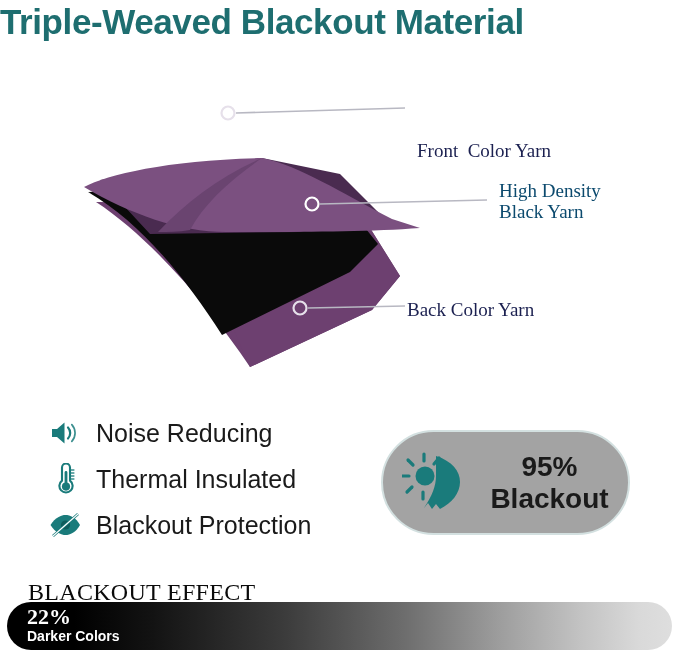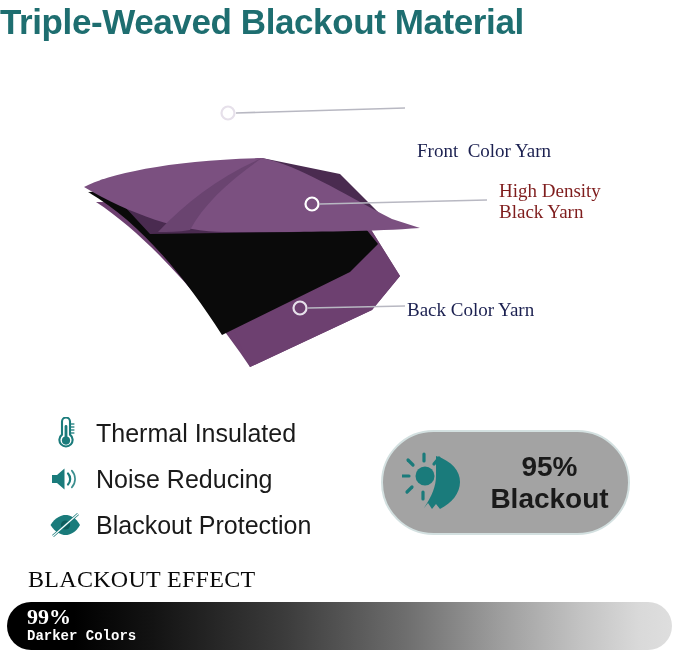--- a/index.html
+++ b/index.html
@@ -40,7 +40,7 @@
     white-space:pre;
     line-height:1.12;
   }
-  .callout-label.dark{ color:#7f1d1d; }
+  .callout-label.dark{ color:#0c4a6e; }
   #label-front{ left:417px; top:104px;margin-top:36px; }
   #label-mid  { left:499px; top:180px; white-space:pre-line; }
   #label-back { left:407px; top:299px; }

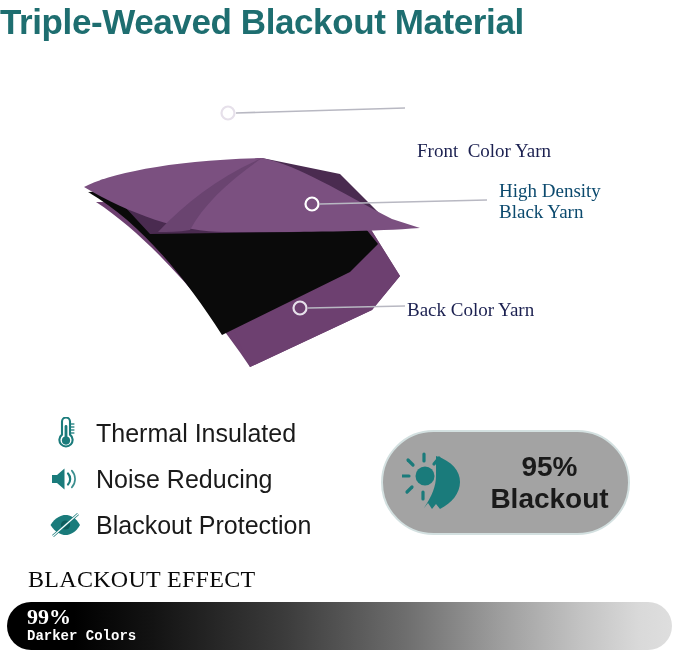--- a/index.html
+++ b/index.html
@@ -189,6 +189,17 @@
 <div class="callout-label" id="label-back">Back Color Yarn</div>
 
 <div class="features">
+
+  <div class="feature-row">
+    <span class="feature-icon">
+      <svg width="32" height="28" viewBox="0 0 32 28" xmlns="http://www.w3.org/2000/svg">
+        <path d="M3 10 h5 L15.5 3.5 v21 L8 18 H3 Z" fill="#1a7b7b"></path>
+        <path d="M19 8.5 a8 8 0 0 1 0 11" fill="none" stroke="#1a7b7b" stroke-width="2.2" stroke-linecap="round"></path>
+        <path d="M22.8 5.6 a12.4 12.4 0 0 1 0 16.8" fill="none" stroke="#1a7b7b" stroke-width="1.7" stroke-linecap="round" opacity="0.85"></path>
+      </svg>
+    </span>
+    <span class="feature-label">Noise Reducing</span>
+  </div>
 
   <div class="feature-row">
     <span class="feature-icon">
@@ -203,17 +214,6 @@
       </svg>
     </span>
     <span class="feature-label">Thermal Insulated</span>
-  </div>
-
-  <div class="feature-row">
-    <span class="feature-icon">
-      <svg width="32" height="28" viewBox="0 0 32 28" xmlns="http://www.w3.org/2000/svg">
-        <path d="M3 10 h5 L15.5 3.5 v21 L8 18 H3 Z" fill="#1a7b7b"></path>
-        <path d="M19 8.5 a8 8 0 0 1 0 11" fill="none" stroke="#1a7b7b" stroke-width="2.2" stroke-linecap="round"></path>
-        <path d="M22.8 5.6 a12.4 12.4 0 0 1 0 16.8" fill="none" stroke="#1a7b7b" stroke-width="1.7" stroke-linecap="round" opacity="0.85"></path>
-      </svg>
-    </span>
-    <span class="feature-label">Noise Reducing</span>
   </div>
 
   <div class="feature-row">

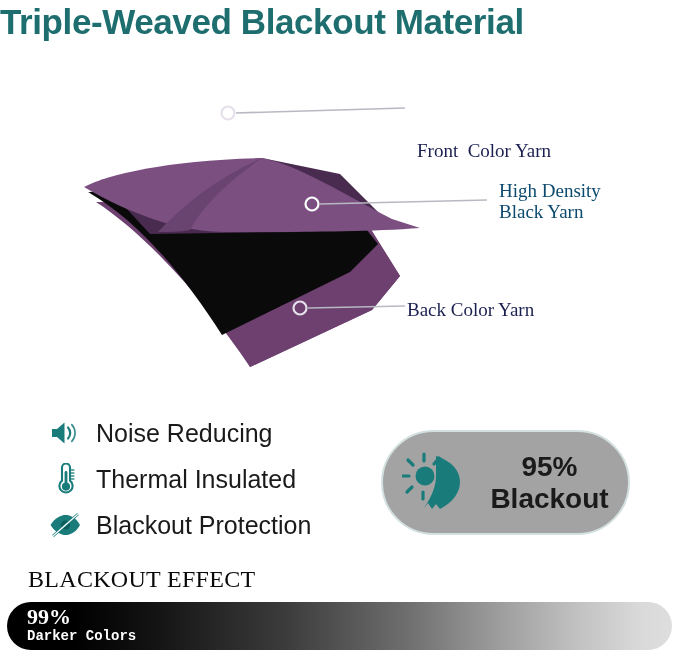--- a/index.html
+++ b/index.html
@@ -101,7 +101,7 @@
   
   .effect-title{
     position:absolute;
-    left:28px; top:566px;
+    left:28px; top:579px;
     font-family:"Liberation Serif", serif;
     font-size:24px;
     color:#0a0a0a;

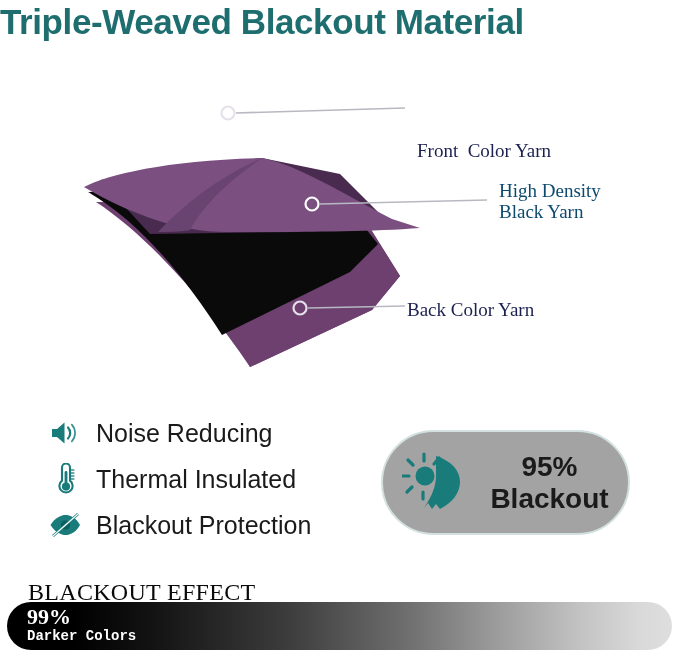--- a/index.html
+++ b/index.html
@@ -257,7 +257,7 @@
 
 <div class="effect-bar">
   <div class="effect-end left">
-    <span class="effect-pct">99%</span>
+    <span class="effect-pct">22%</span>
     <span class="effect-cap">Darker Colors</span>
   </div>
 </div>

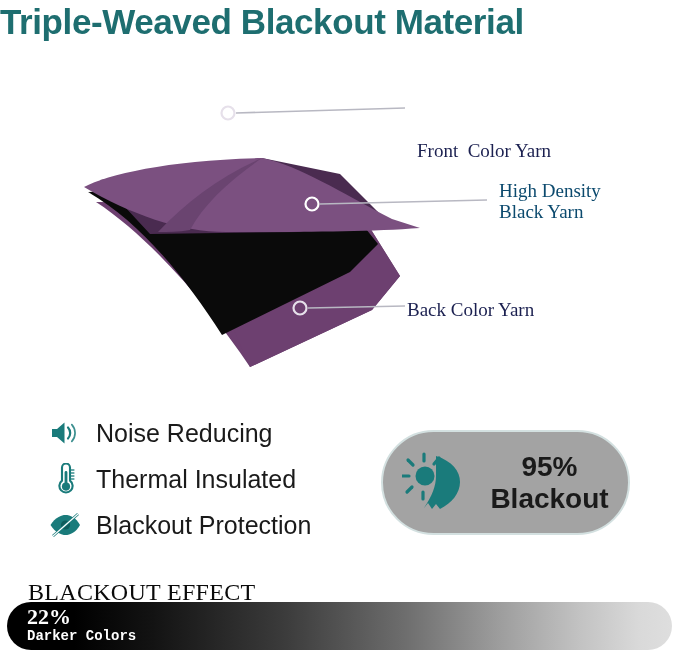--- a/index.html
+++ b/index.html
@@ -136,7 +136,7 @@
     line-height:1.0;
   }
   .effect-cap{
-    font-family:Liberation Mono, monospace;
+    font-family:Liberation Sans, sans-serif;
     font-weight:bold;
     font-size:14px;
     line-height:1.25;

